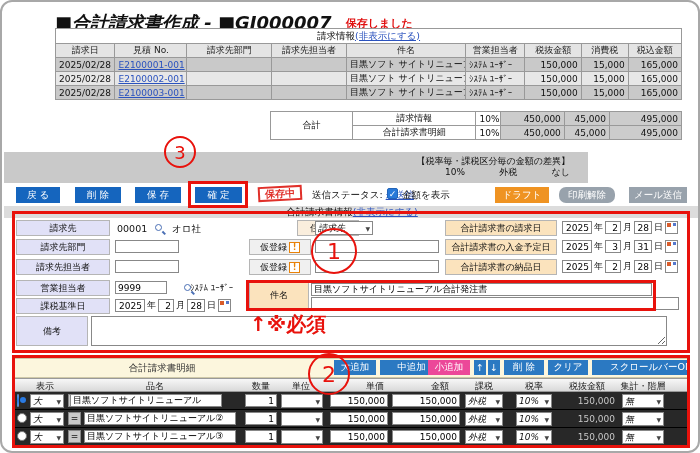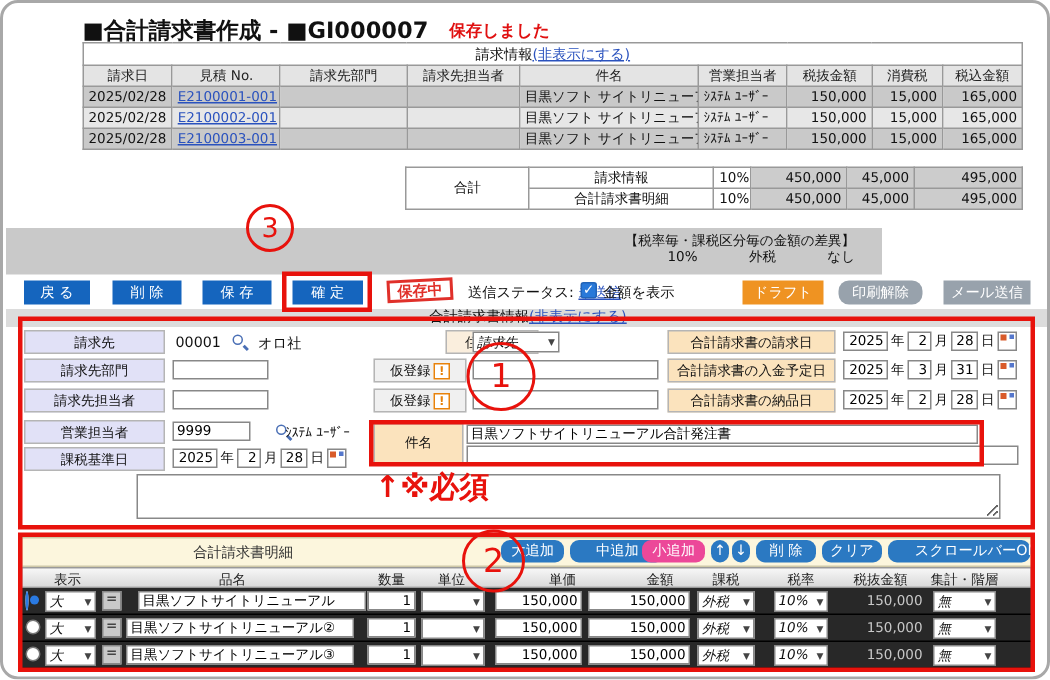--- a/index.html
+++ b/index.html
@@ -9,7 +9,7 @@
   .abs{position:absolute;box-sizing:border-box;}
 
   
-  .page-title{font-size:15px;font-weight:bold;white-space:nowrap;}
+  .page-title{font-size:18px;font-weight:bold;white-space:nowrap;font-style:italic;}
   .flash{color:#e01010;font-size:11px;font-weight:bold;margin-left:14px;}
 
   

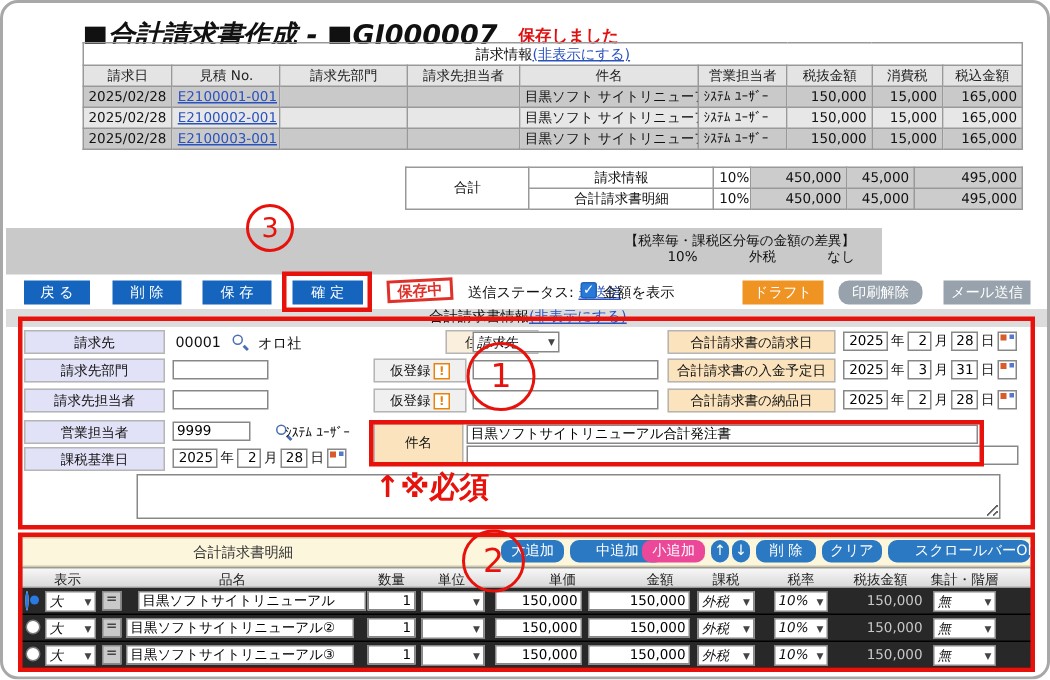--- a/index.html
+++ b/index.html
@@ -260,6 +260,7 @@
     <span class="cal"></span>
   </span>
 
+  <div class="lbl lav abs" style="left:14px;top:314px;width:72px;height:30px;">備考</div>
   <textarea class="ta abs" style="left: 89px; top: 314px; width: 576px; height: 30px;"></textarea>
 
   

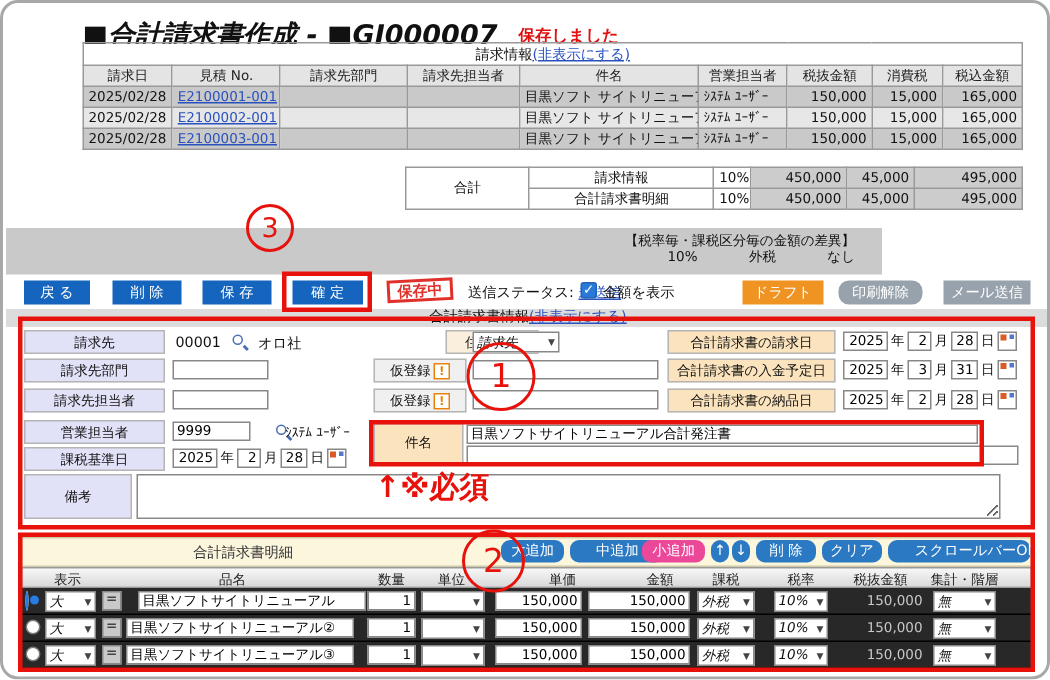--- a/index.html
+++ b/index.html
@@ -37,7 +37,7 @@
   
   .btn{display:flex;align-items:center;justify-content:center;background:#1565be;color:#fff;
        font-size:9.5px;cursor:pointer;white-space:nowrap;}
-  .btn.det{background:#2b79c2;border-radius:6px;}
+  .btn.det{background:#2b79c2;}
   .btn.orange{background:#ef9322;}
   .btn.grayb{background:#98a2ac;}
   .btn.dis{background:#ec4899;}

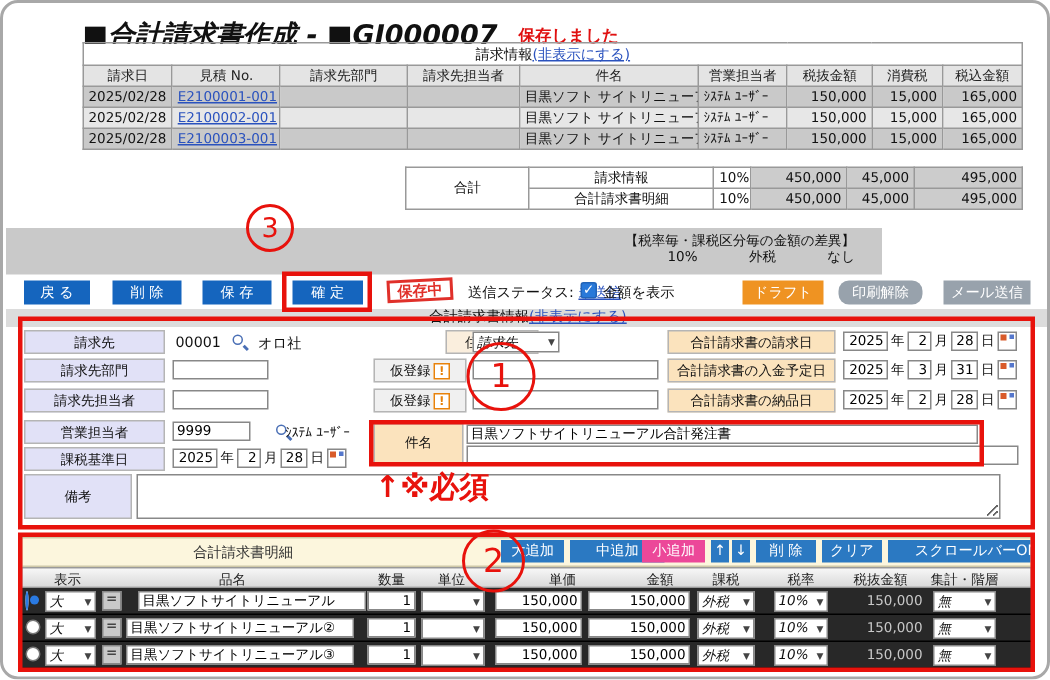--- a/index.html
+++ b/index.html
@@ -355,7 +355,7 @@
         <span class="ar"></span>
       </span>
     <span class="handle abs" style="left:54px;top:2px;width:13px;height:13px;"></span>
-    <input class="txt abs" style="left: 78px; top: 2px; width: 152px;" value="目黒ソフトサイトリニューアル">
+    <input class="txt abs" style="left: 56px; top: 2px; width: 152px;" value="目黒ソフトサイトリニューアル">
     <input class="txt rt abs" style="left: 231px; top: 2px; width: 32px;" value="1">
     <span class="sel abs" style="left:267px;top:2px;width:42px;">
         <i></i>

